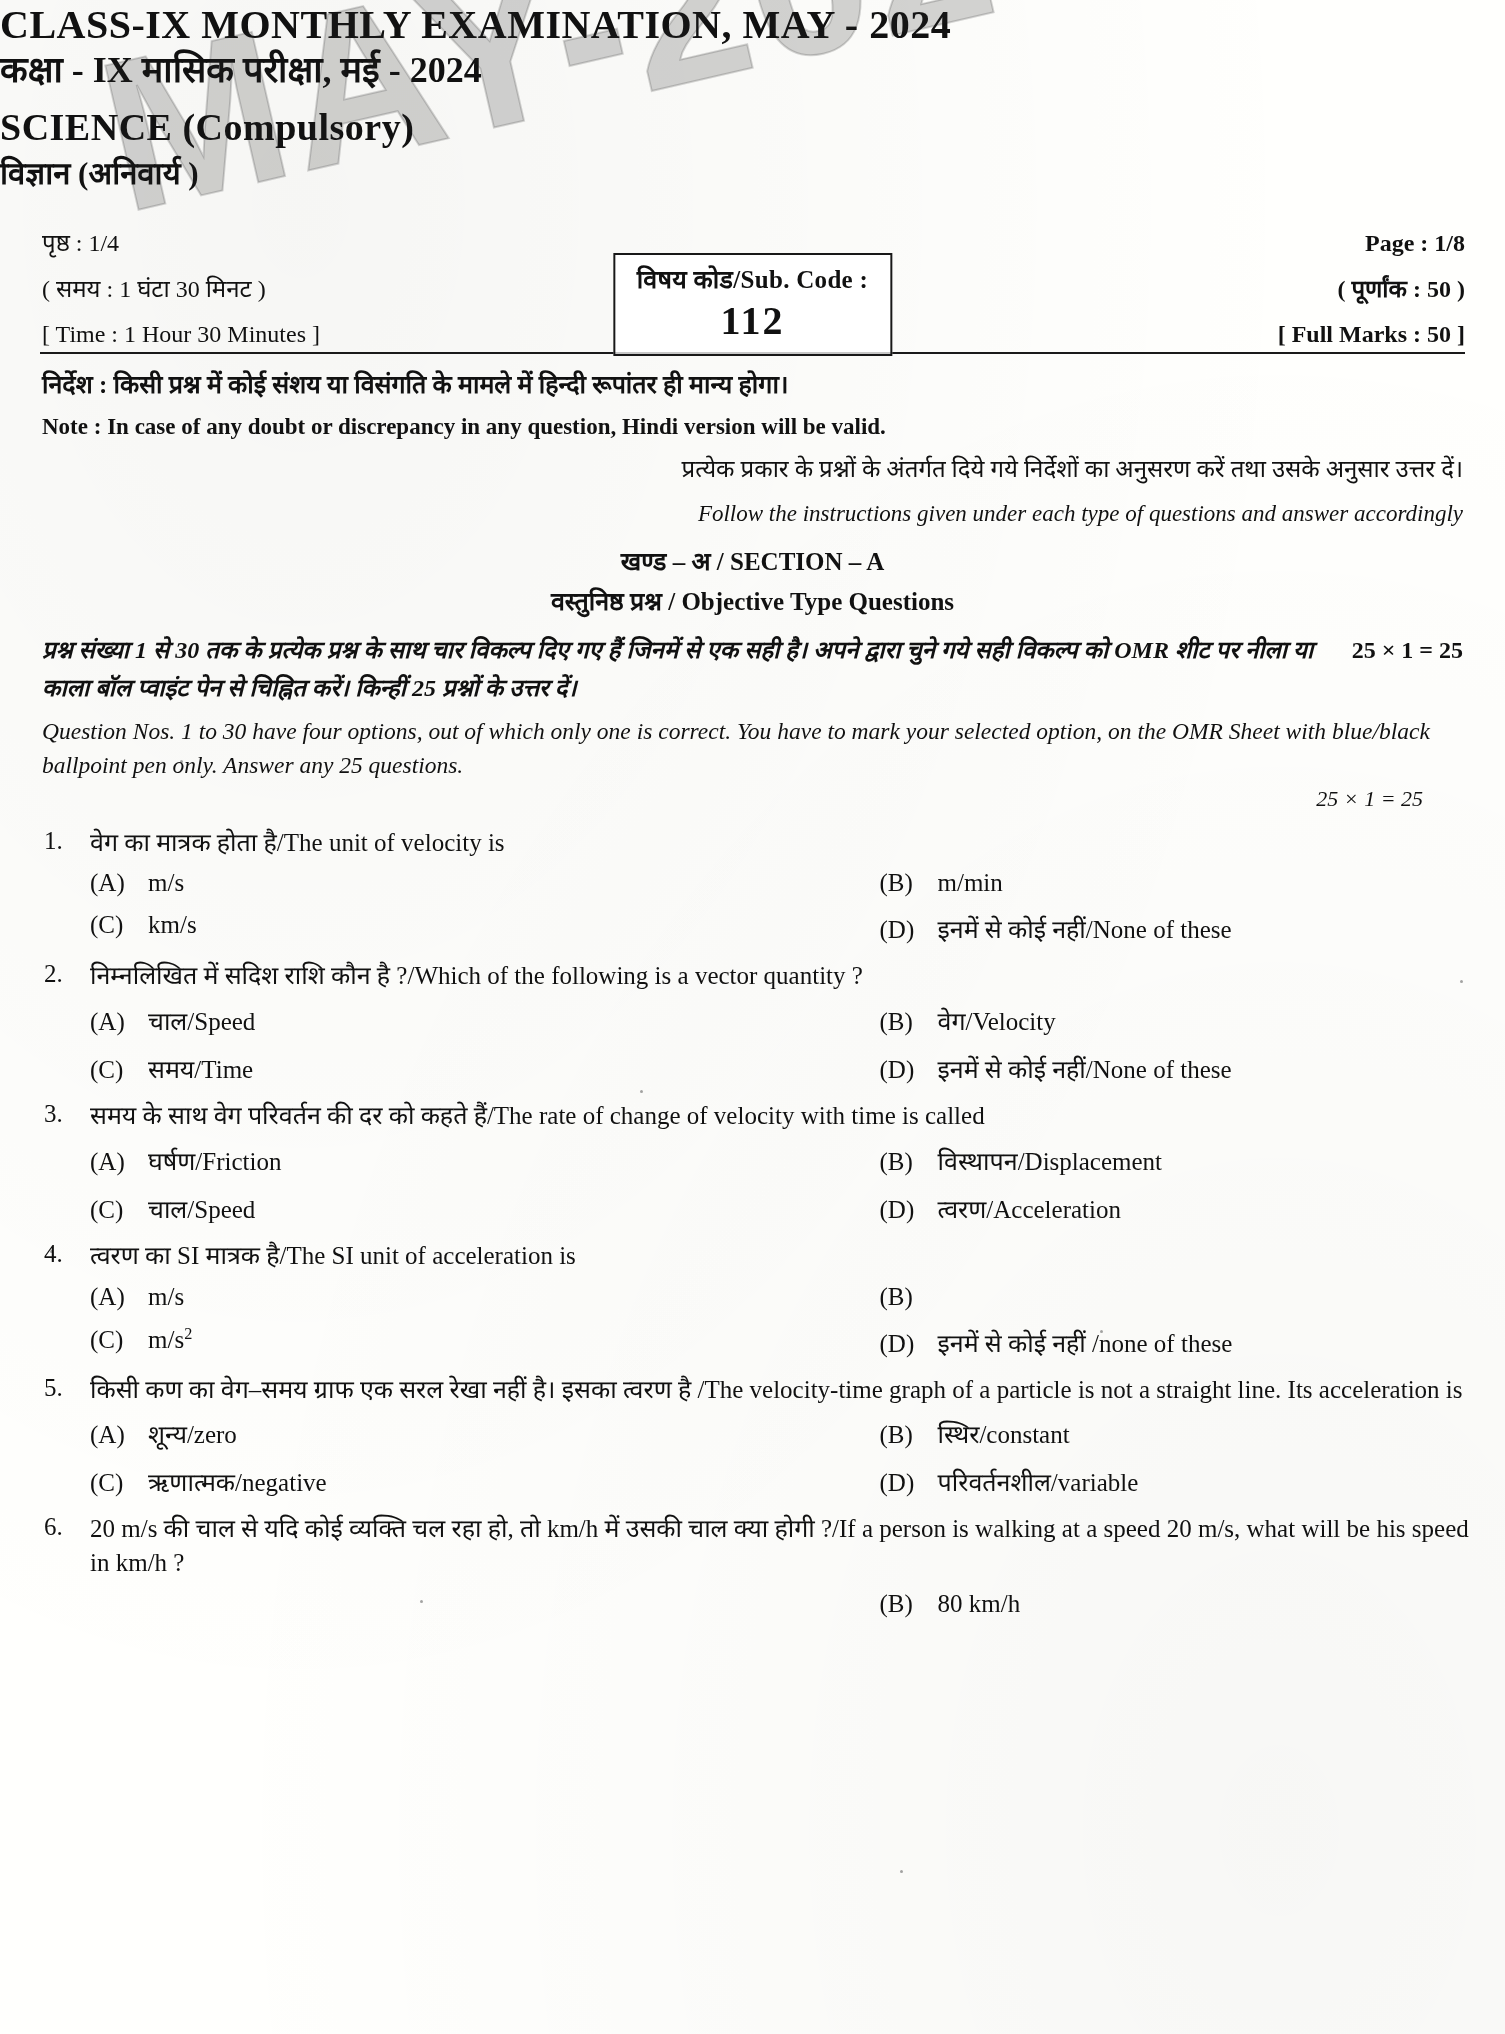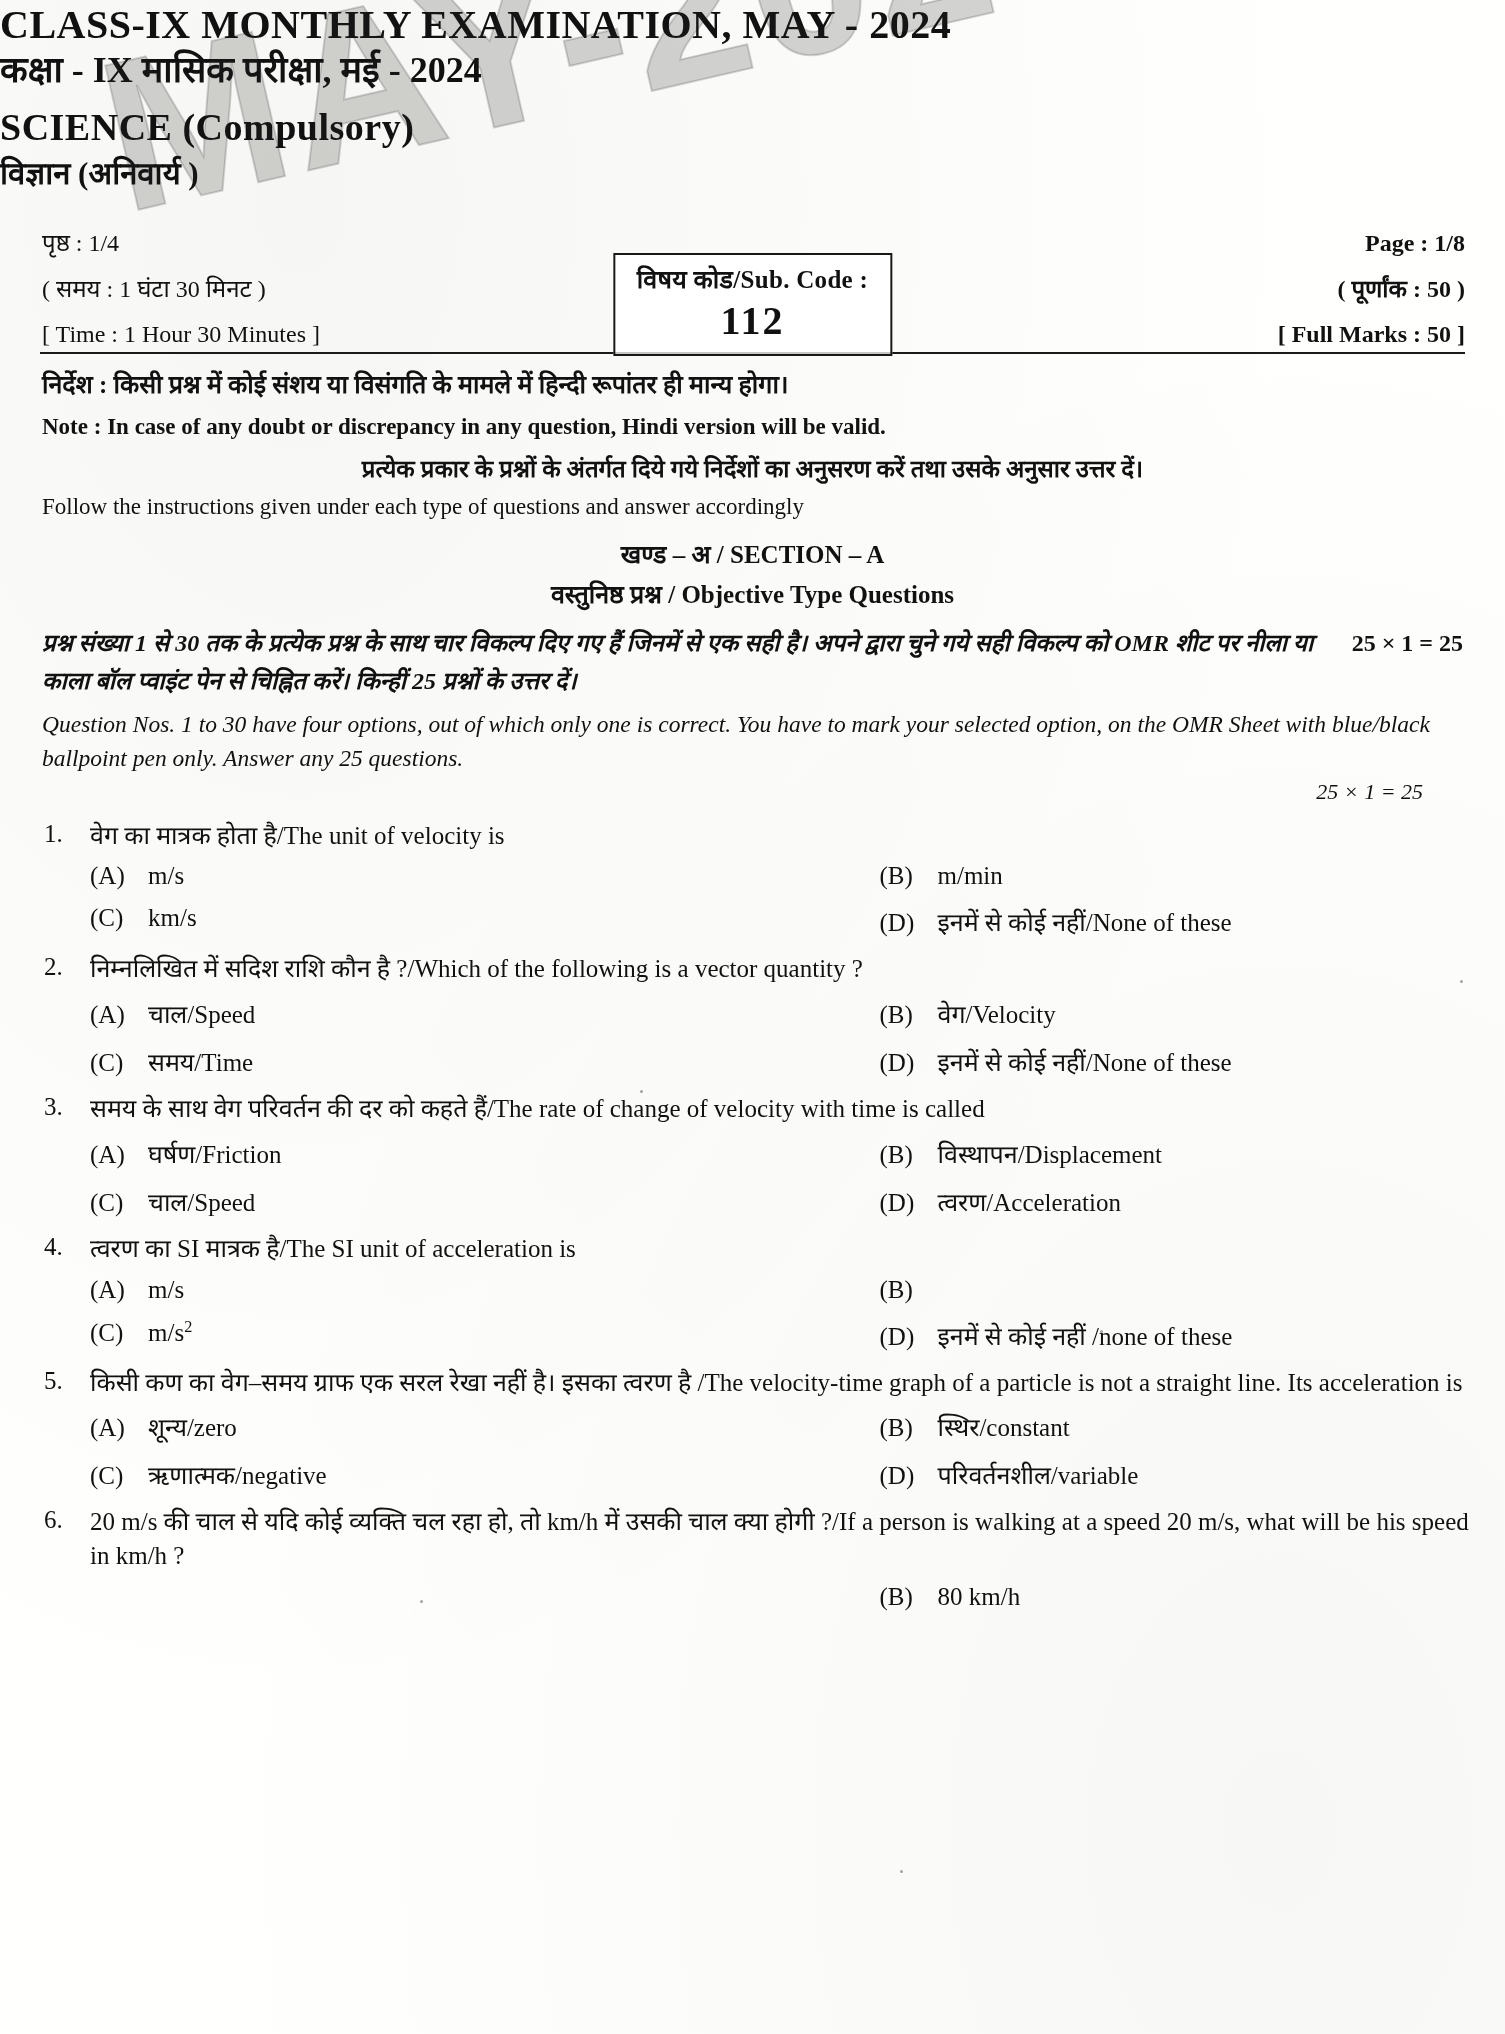--- a/index.html
+++ b/index.html
@@ -151,9 +151,9 @@
   .note-en b { font-weight: bold; }
   .instr-hi {
     font-size: 24px;
-    font-weight: bold;
+    font-weight: normal;
     margin-top: 12px;
-    text-align: center;
+    text-align: right;
     line-height: 1.3;
   }
   .instr-en {

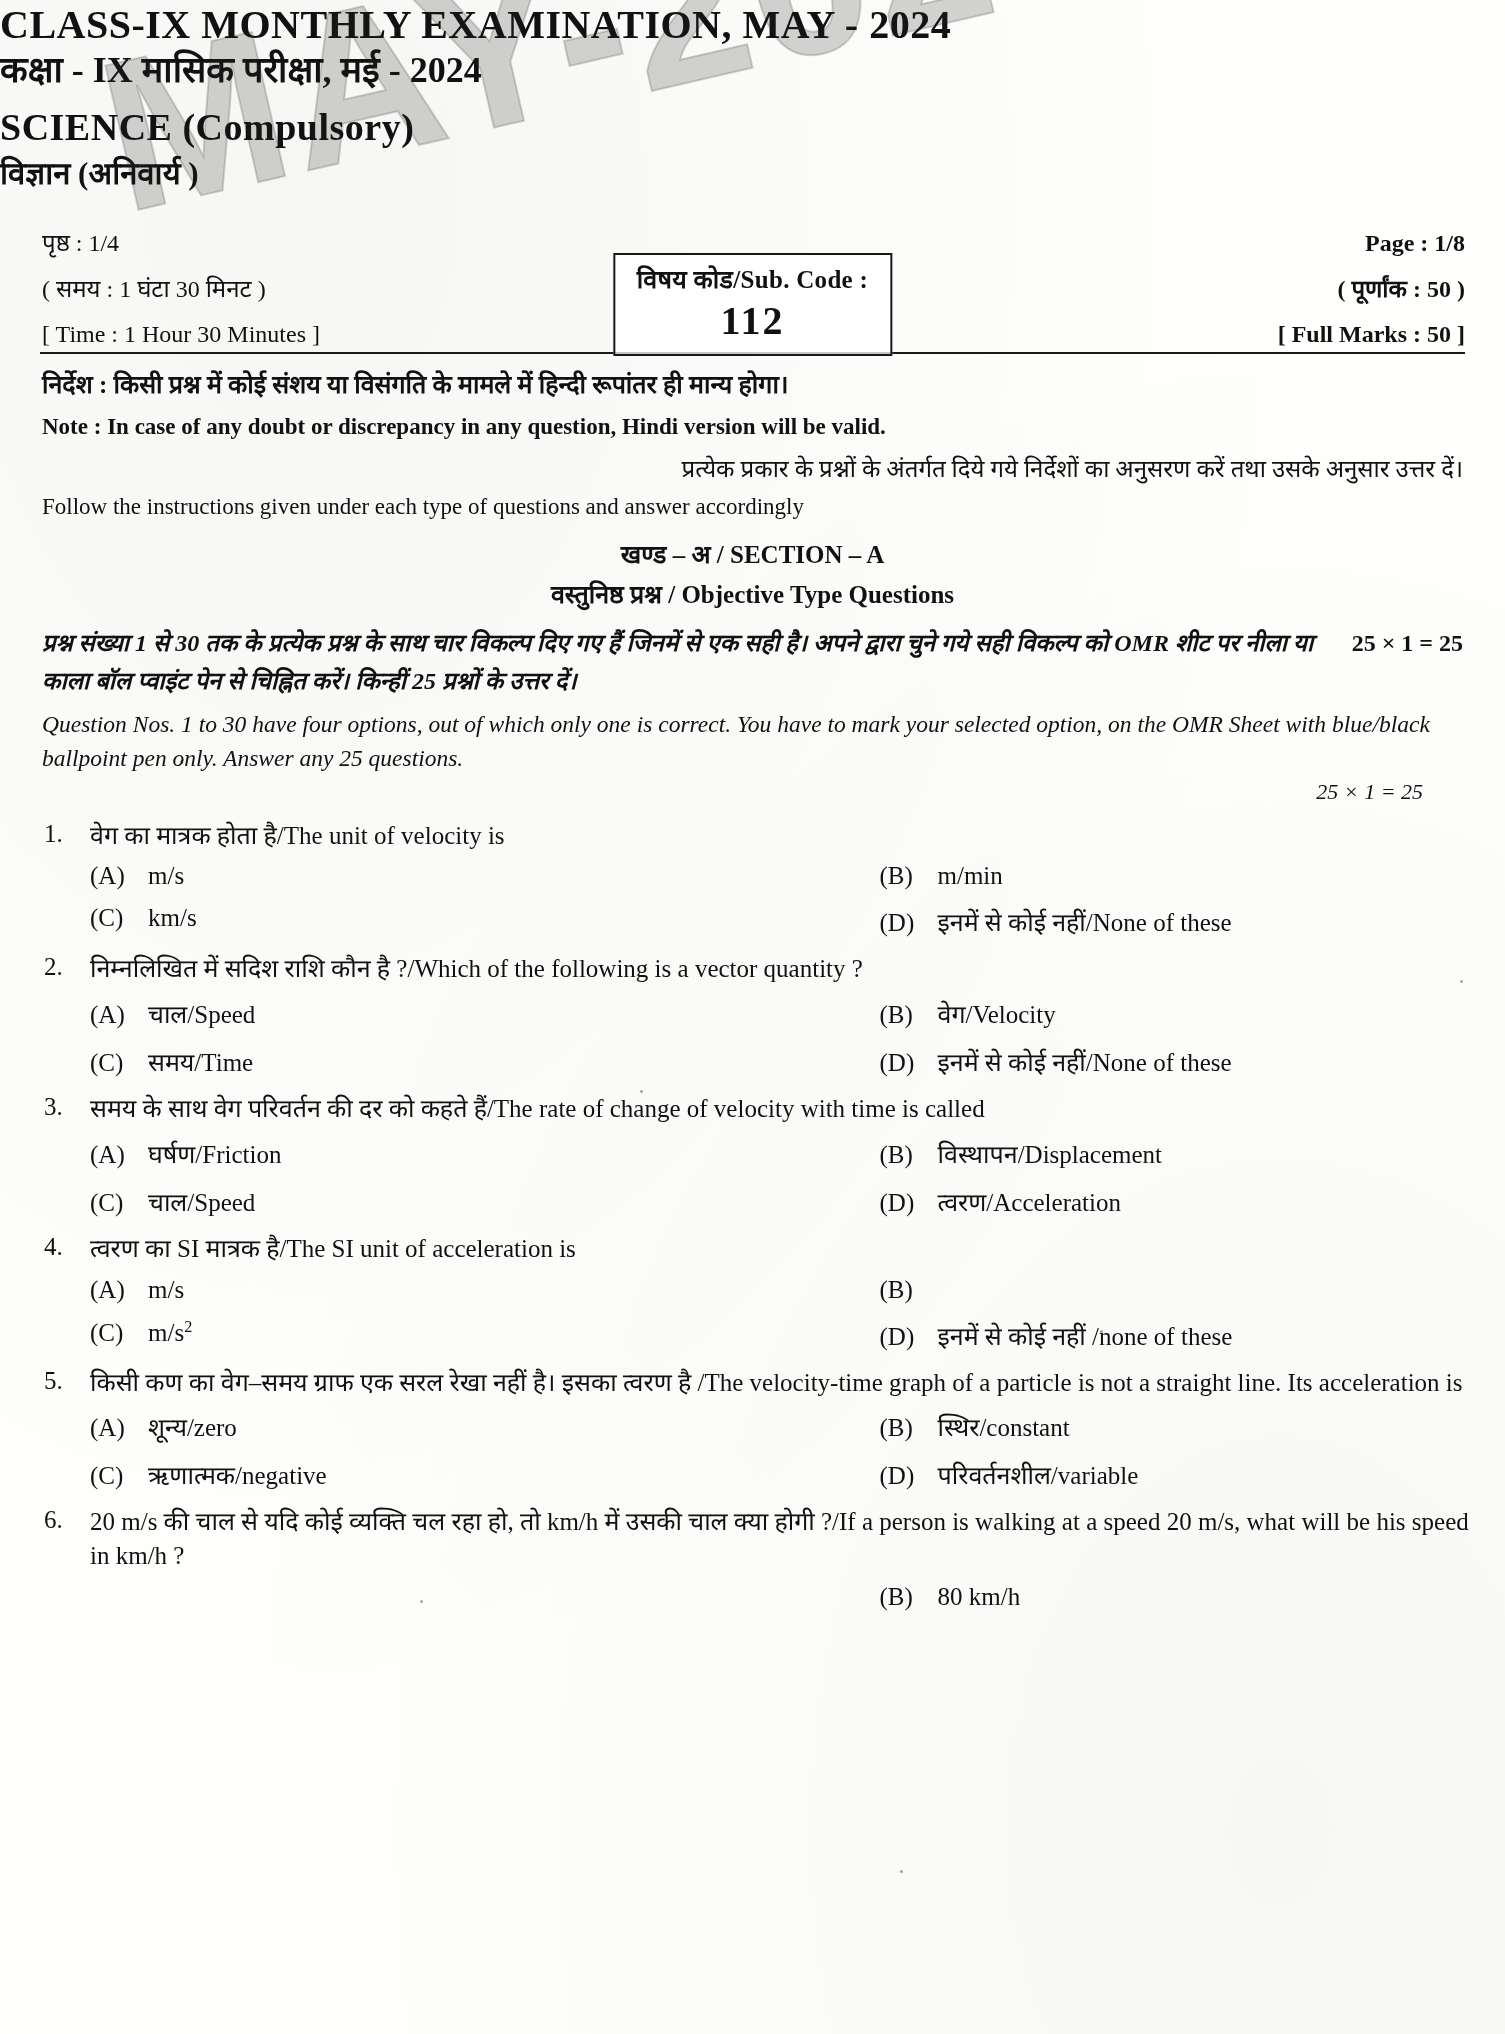--- a/index.html
+++ b/index.html
@@ -158,8 +158,9 @@
   }
   .instr-en {
     font-size: 23px;
-    margin-top: 9px;
-    text-align: left;
+    font-style: italic;
+    margin-top: 16px;
+    text-align: right;
   }
 
   .section-title {

